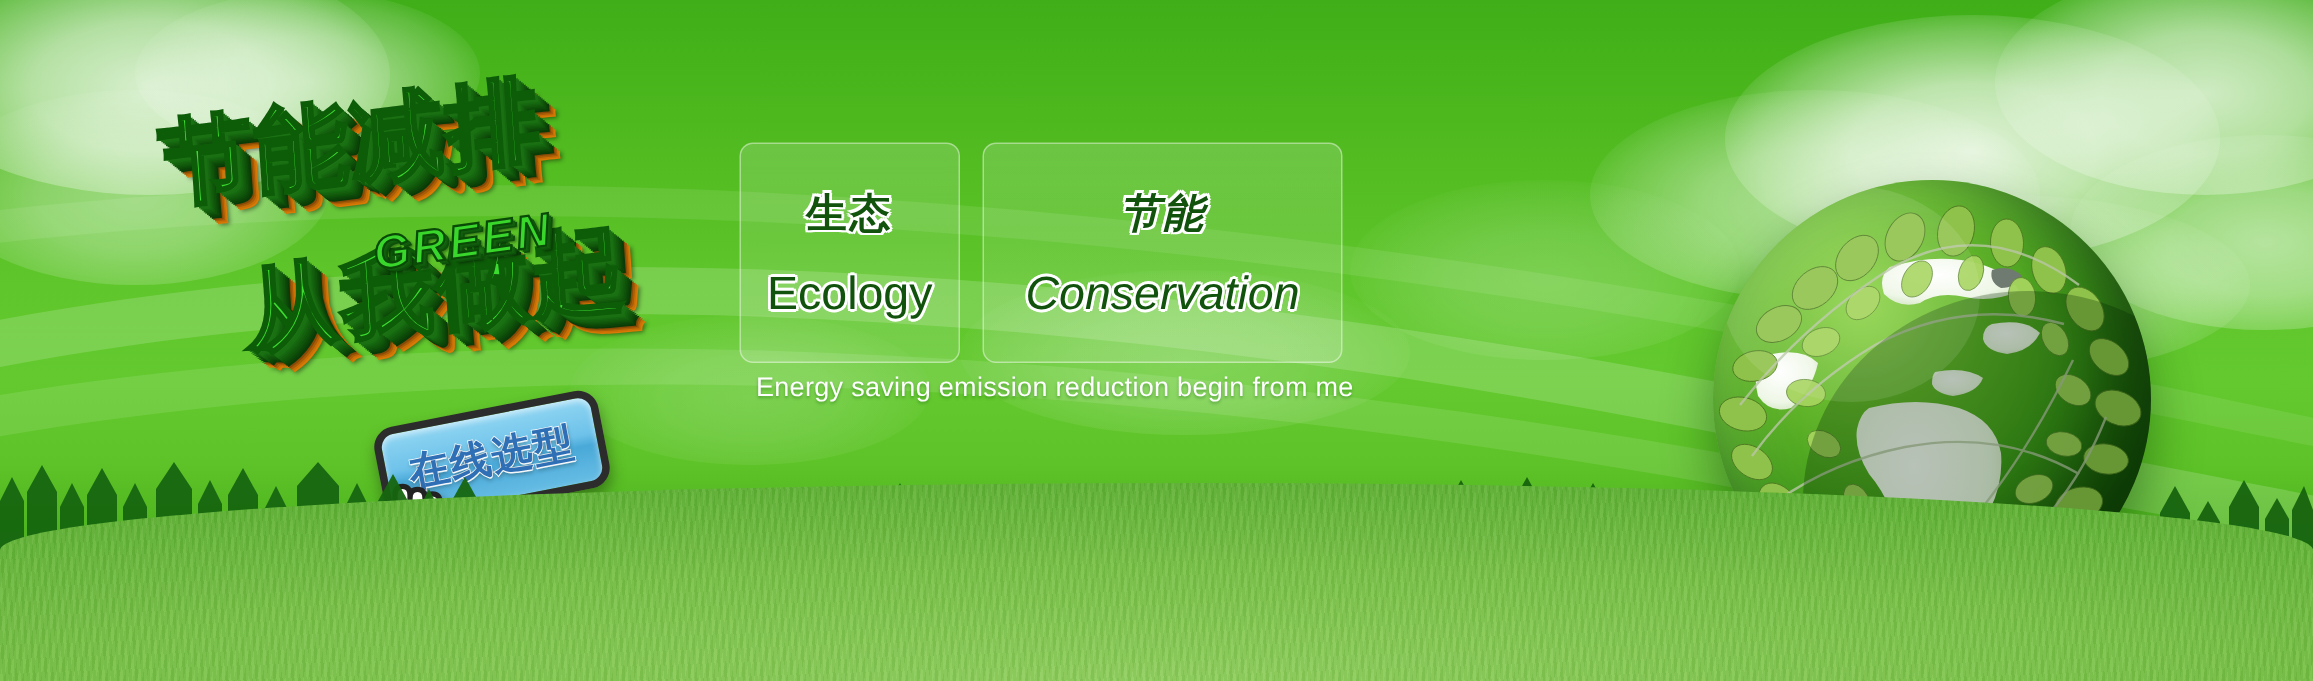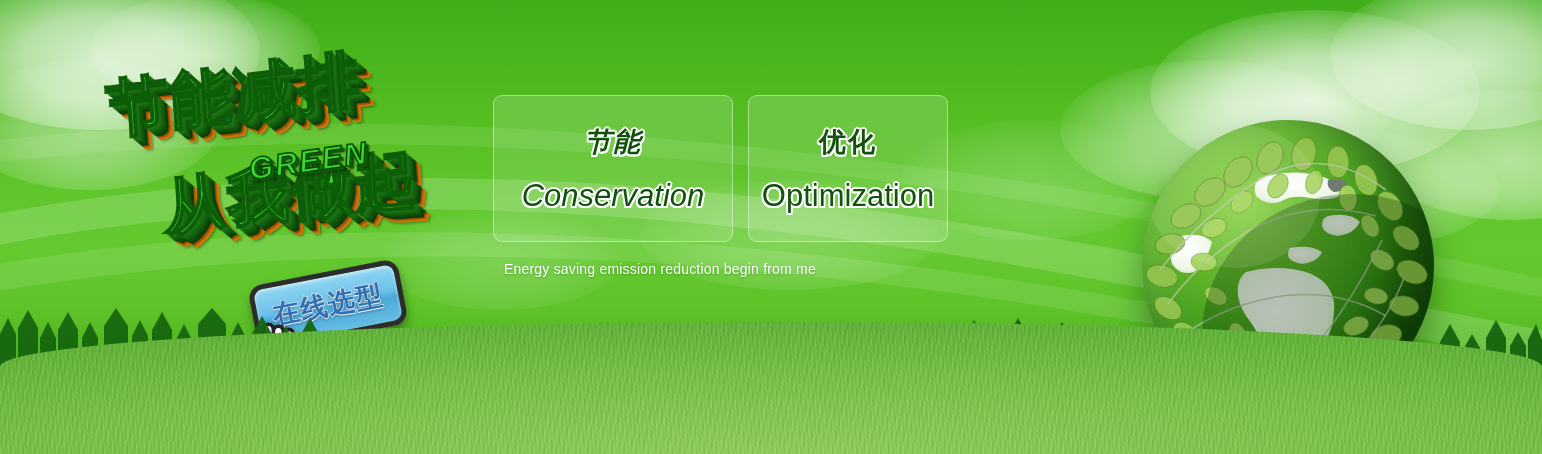--- a/index.html
+++ b/index.html
@@ -313,6 +313,10 @@
   </div>
 
   <div class="cards">
+    <div class="card">
+      <div class="card-cn">生态</div>
+      <div class="card-en">Ecology</div>
+    </div>
     <div class="card wide">
       <div class="card-cn">节能</div>
       <div class="card-en">Conservation</div>

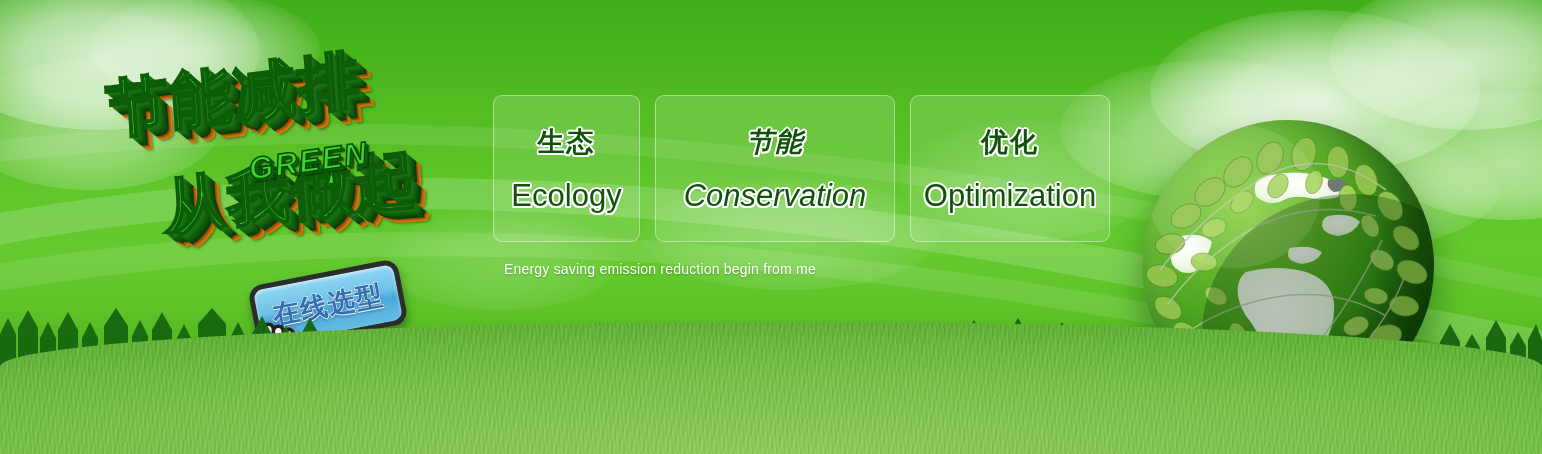--- a/index.html
+++ b/index.html
@@ -320,10 +320,6 @@
     <div class="card wide">
       <div class="card-cn">节能</div>
       <div class="card-en">Conservation</div>
-    </div>
-    <div class="card wide2">
-      <div class="card-cn">优化</div>
-      <div class="card-en">Optimization</div>
     </div>
   </div>
 

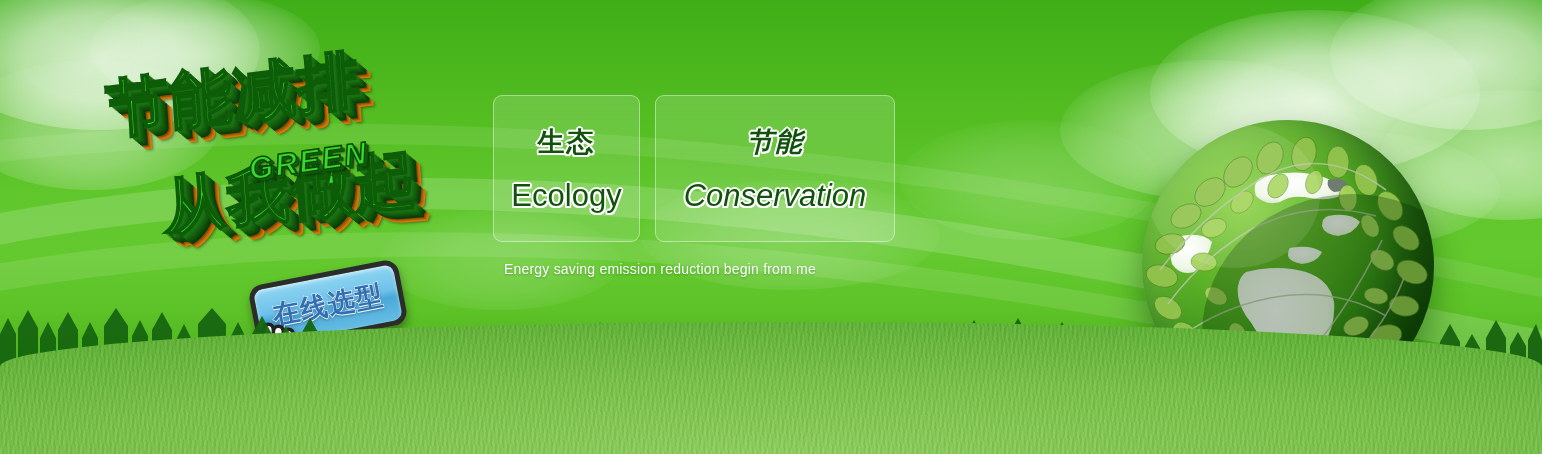--- a/index.html
+++ b/index.html
@@ -227,8 +227,8 @@
   }
   .tagline {
     position: absolute;
-    left: 504px; top: 261px;
-    font-size: 14px;
+    left: 504px; top: 248px;
+    font-size: 18px;
     color: #ffffff;
     letter-spacing: 0.2px;
     text-shadow: 0 1px 2px rgba(0,80,0,0.35);

